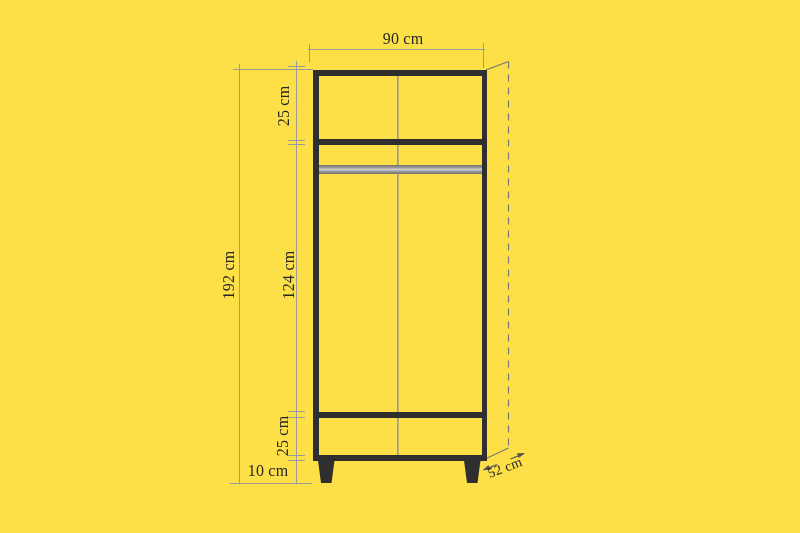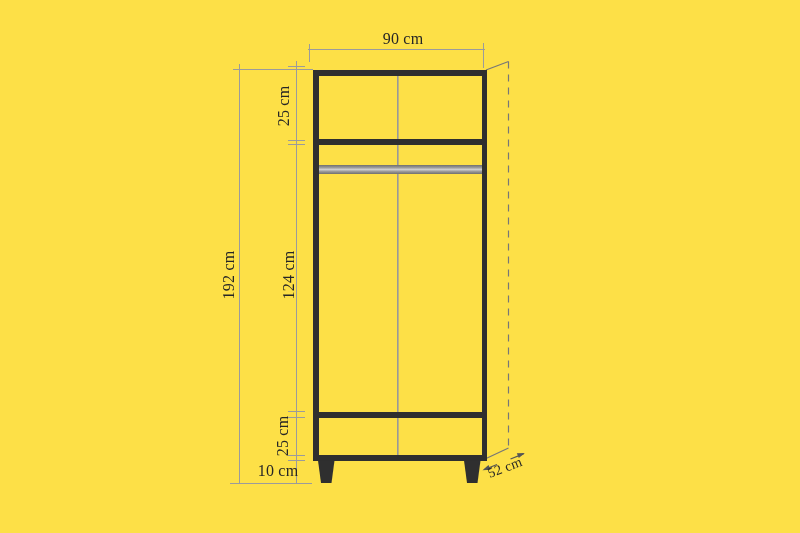--- a/index.html
+++ b/index.html
@@ -105,7 +105,7 @@
 
   <div class="label v" style="left:283px;top:436px;">25 cm</div>
 
-  <div class="label" style="left:278px;top:471px;">10 cm</div>
+  <div class="label" style="left:268px;top:471px;">10 cm</div>
 
   <div class="label diag" style="left:505px;top:468px;">52 cm</div>
 

